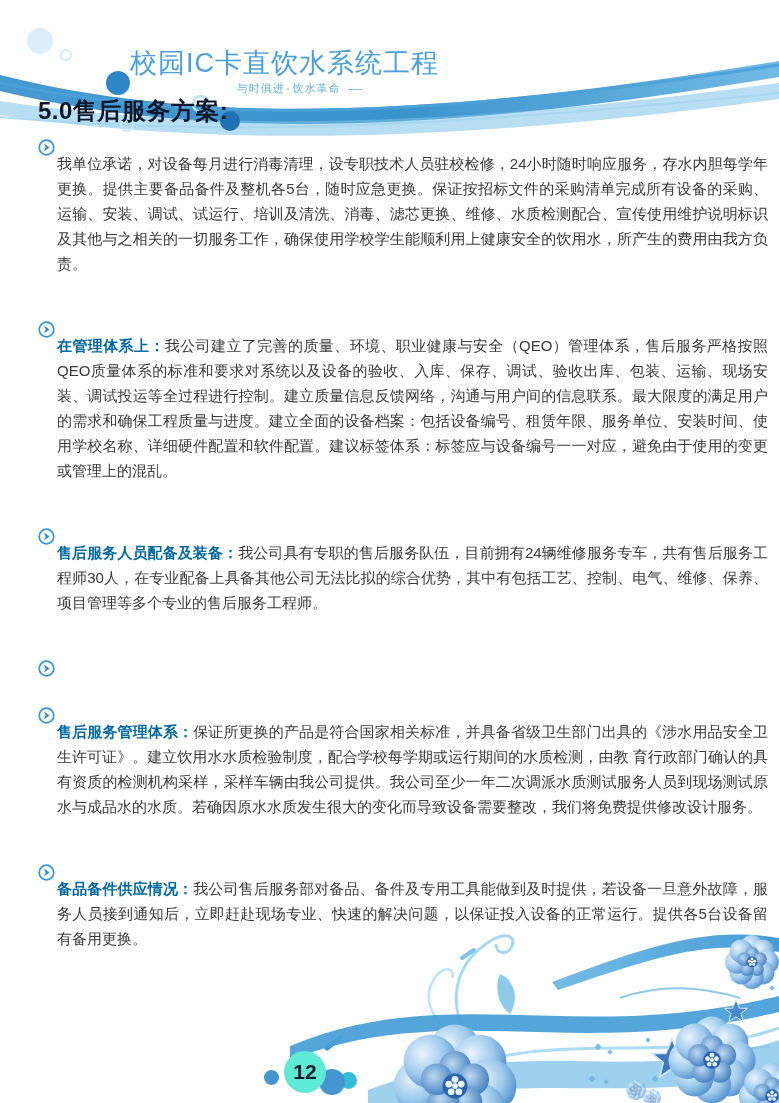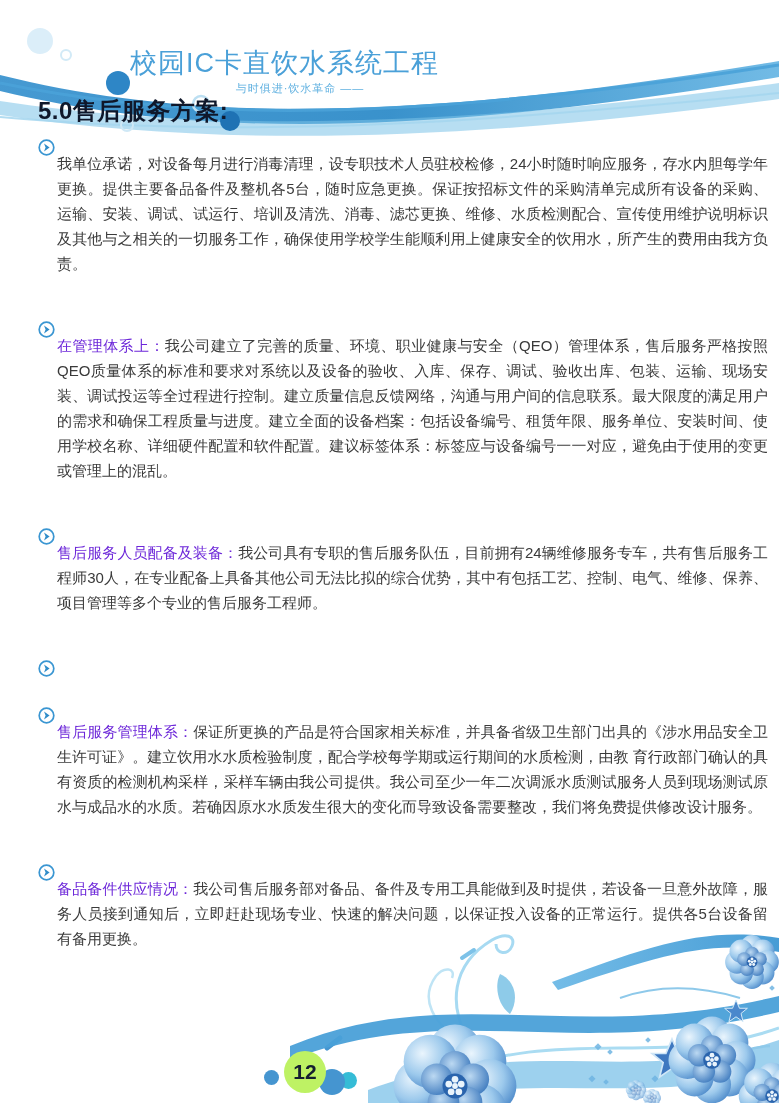--- a/index.html
+++ b/index.html
@@ -17,7 +17,7 @@
   }
   .doc-subtitle{
     position:absolute;top:56px;left:190px;width:220px;text-align:center;
-    font-size:11px;color:#5fb0e0;letter-spacing:1px;white-space:nowrap;
+    font-size:11px;color:#5fb0e0;letter-spacing:1px;white-space:nowrap;font-family:Liberation Mono, monospace;
   }
   
   .content{position:absolute;top:96px;left:38px;width:730px;}

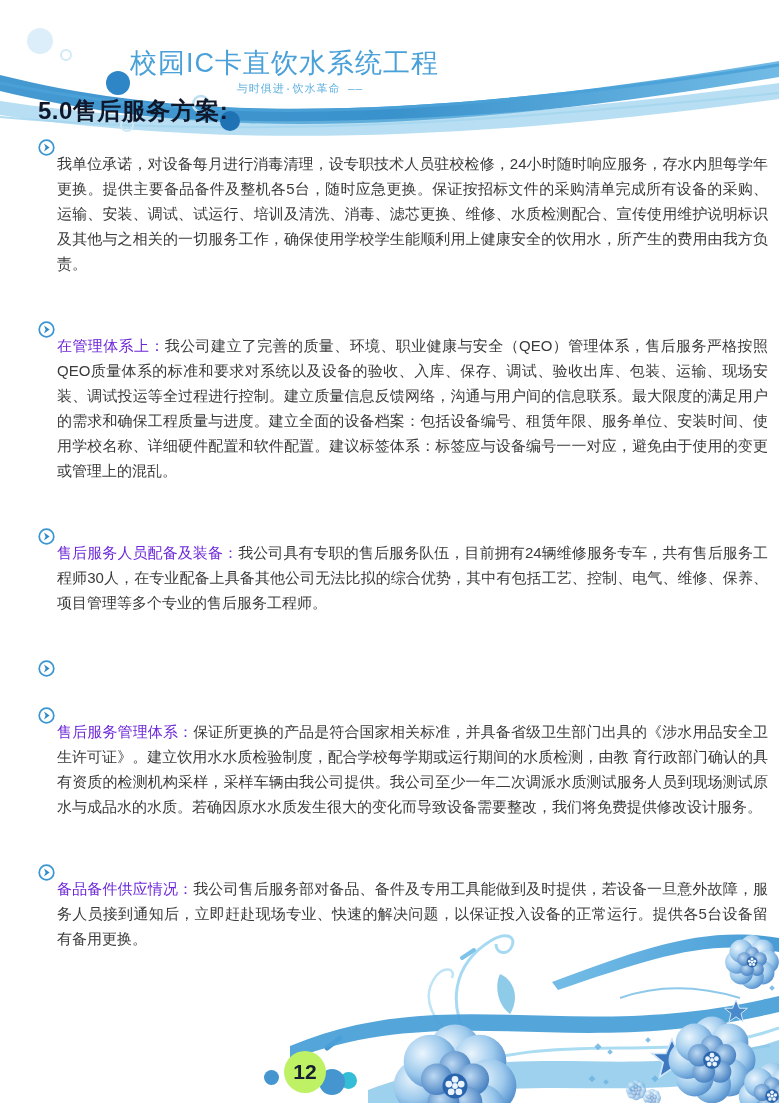--- a/index.html
+++ b/index.html
@@ -32,7 +32,7 @@
     flex:1 1 auto;font-size:15px;line-height:25px;color:#3a3a3a;
     text-align:justify;text-justify:inter-ideograph;
   }
-  .bullet-lead{font-weight:normal;color:#6d28d9;}
+  .bullet-lead{font-weight:bold;color:#0369a1;}
   
   .footer-art{position:absolute;left:0;top:928px;width:779px;height:175px;}
   .page-badge{

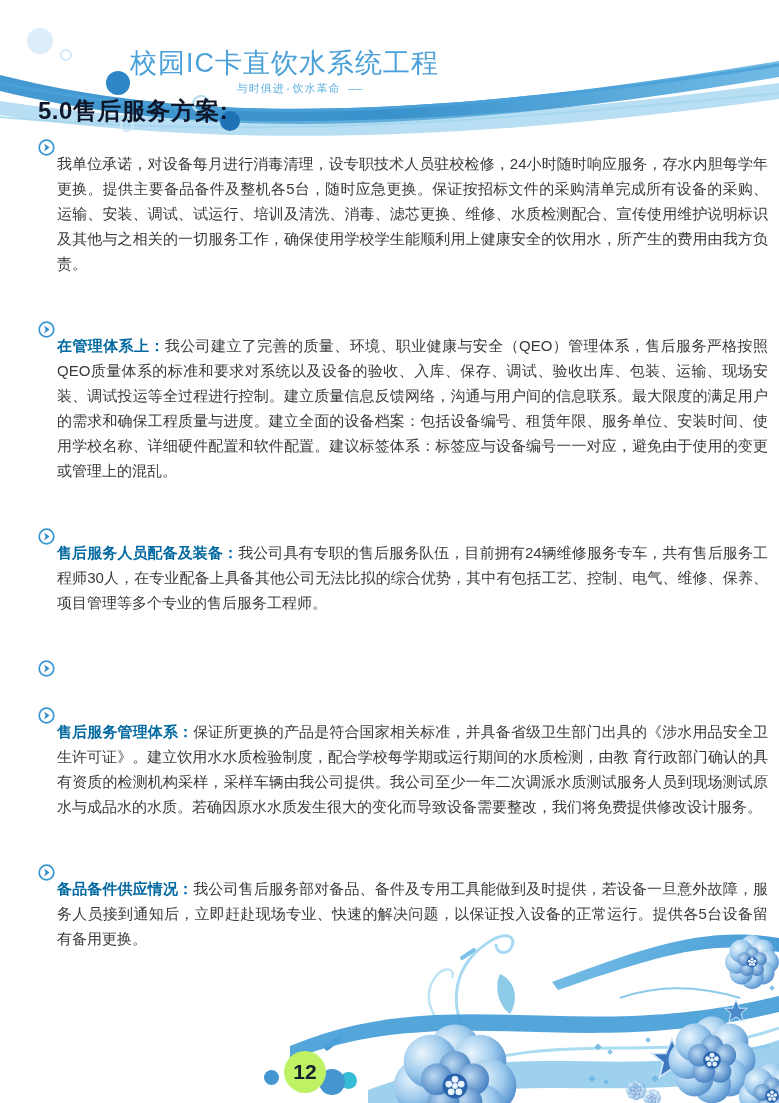--- a/index.html
+++ b/index.html
@@ -37,7 +37,7 @@
   .footer-art{position:absolute;left:0;top:928px;width:779px;height:175px;}
   .page-badge{
     position:absolute;left:284px;top:1051px;width:42px;height:42px;border-radius:50%;
-    background:#bef264;display:flex;align-items:center;justify-content:center;
+    background:#5eead4;display:flex;align-items:center;justify-content:center;
     font-size:21px;font-weight:bold;color:#141e30;z-index:5;
   }
   .dot{position:absolute;border-radius:50%;}

